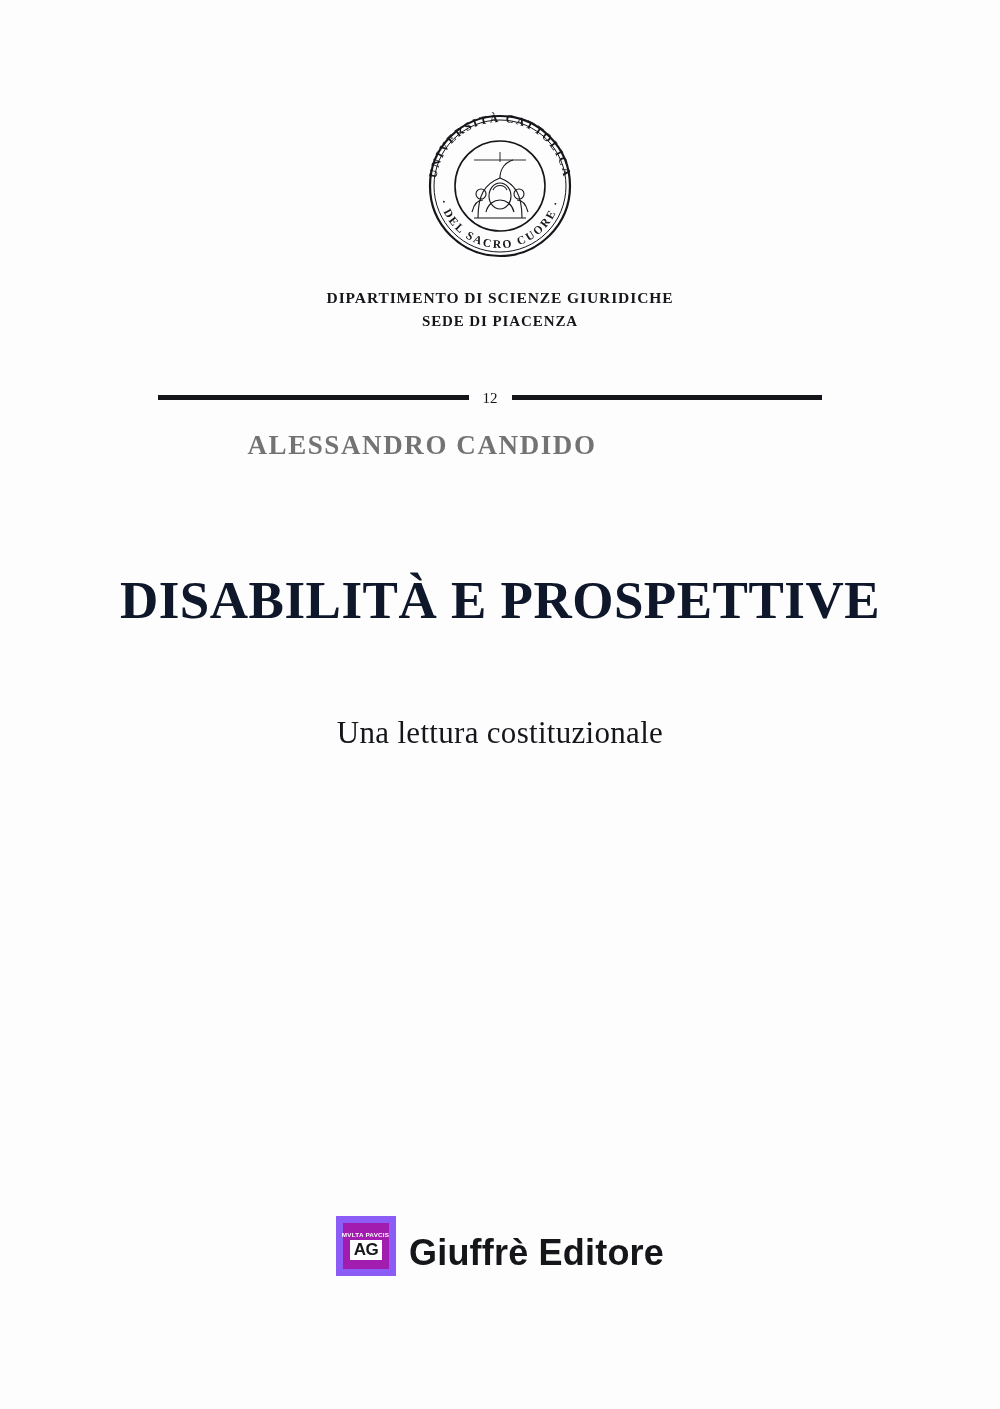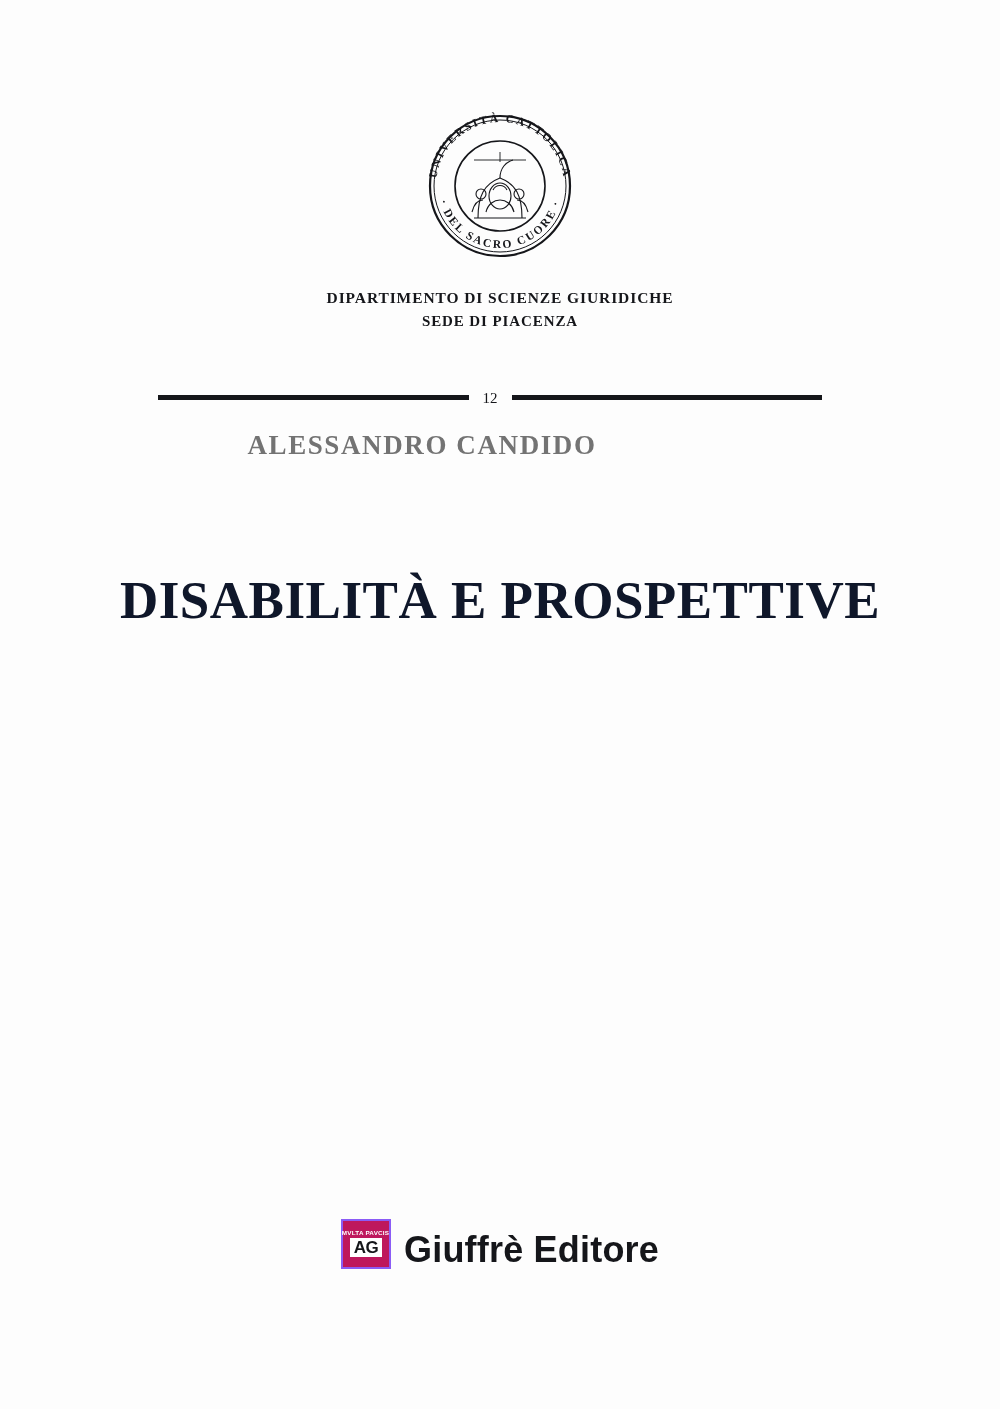--- a/index.html
+++ b/index.html
@@ -240,6 +240,7 @@
     <span>DISABILITÀ E PROSPETTIVE</span>
   </div>
 
+  <div class="subtitle">Una lettura costituzionale</div>
 
   <div class="publisher">
     <div class="pub-mark">

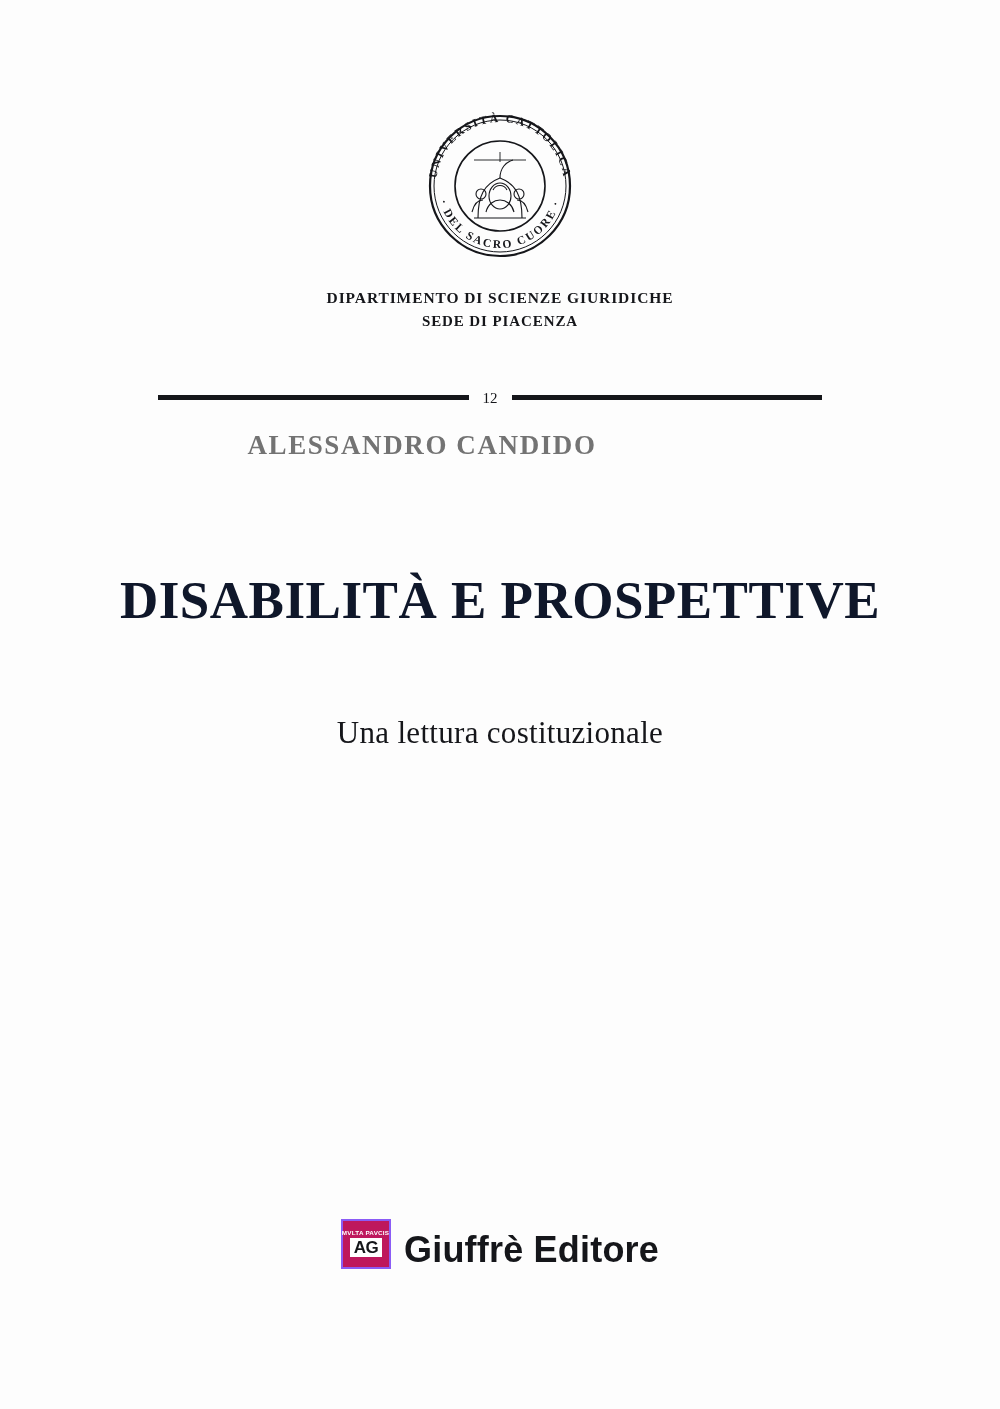--- a/index.html
+++ b/index.html
@@ -145,14 +145,14 @@
   .pub-mark {
     width: 46px;
     height: 46px;
-    background: #be185d;
+    background: #a21caf;
     color: #ffffff;
     display: flex;
     flex-direction: column;
     align-items: center;
     justify-content: center;
     line-height: 1;
-    border: 2px solid #8b5cf6;
+    border: 7px solid #8b5cf6;
   }
   .pub-mark .motto {
     font-family: "Liberation Sans", sans-serif;

